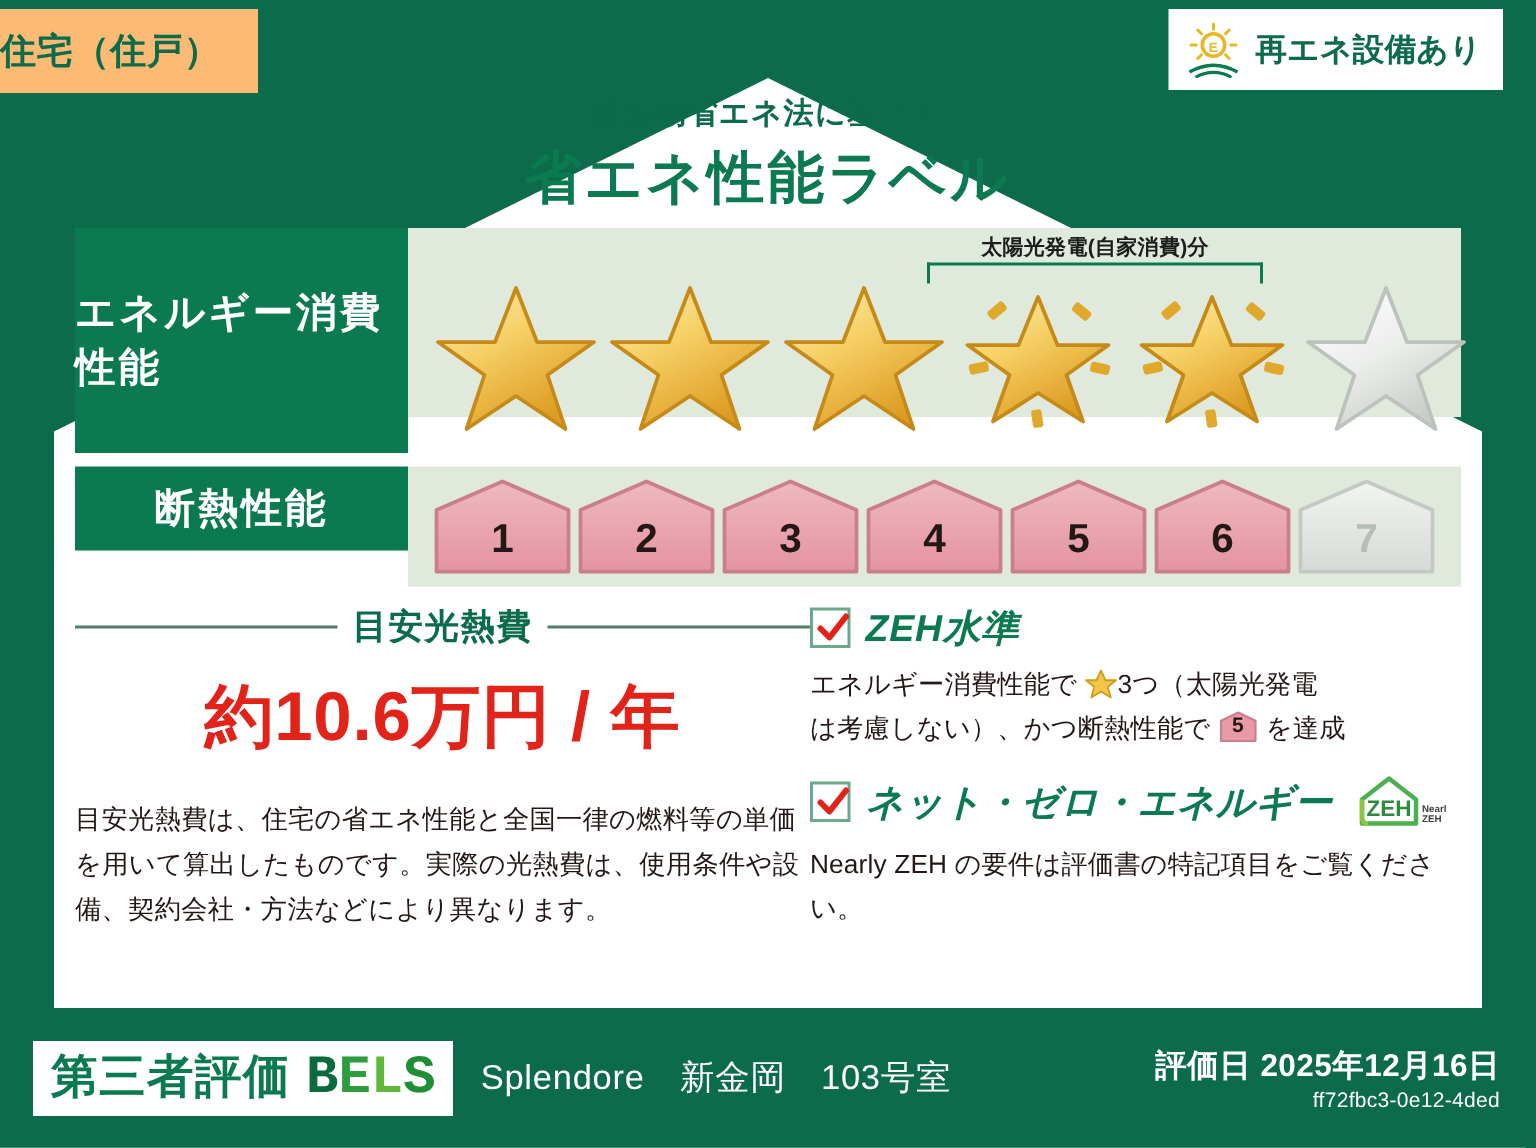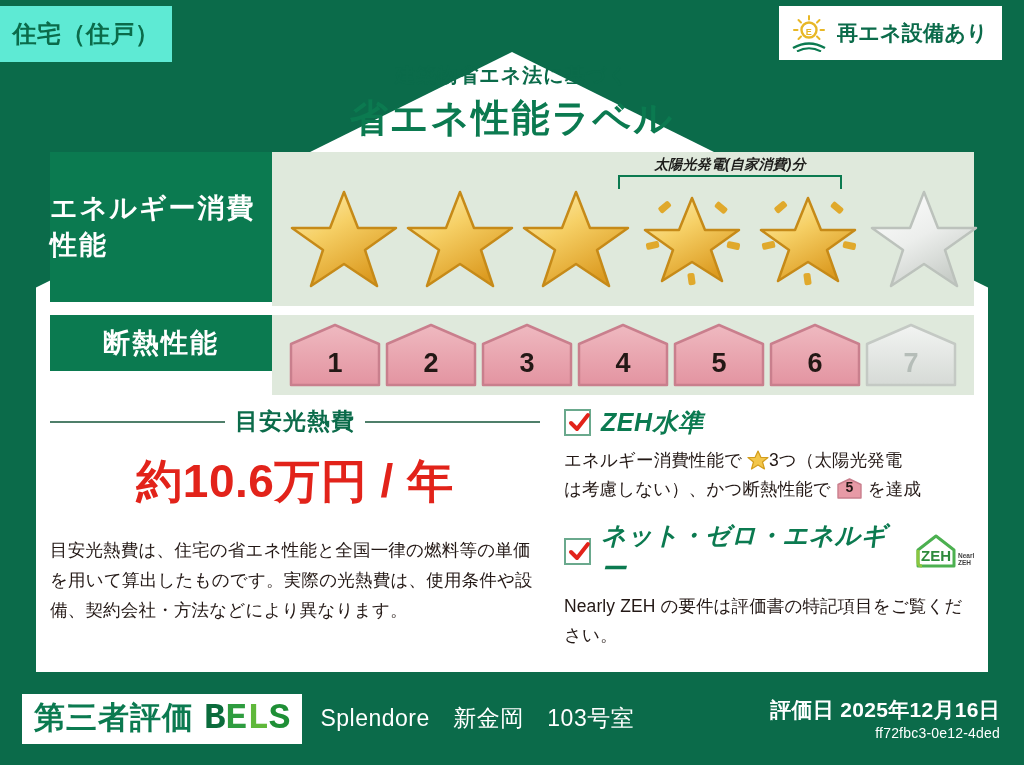--- a/index.html
+++ b/index.html
@@ -38,10 +38,9 @@
     top: 6px;
     width: 172px;
     height: 56px;
-    background: #5eead4;
-    display: flex;
-    align-items: center;
-    justify-content: center;
+    background: #fdba74;
+    display: flex;
+    align-items: center;
     z-index: 6;
   }
   .badge-dwelling span {

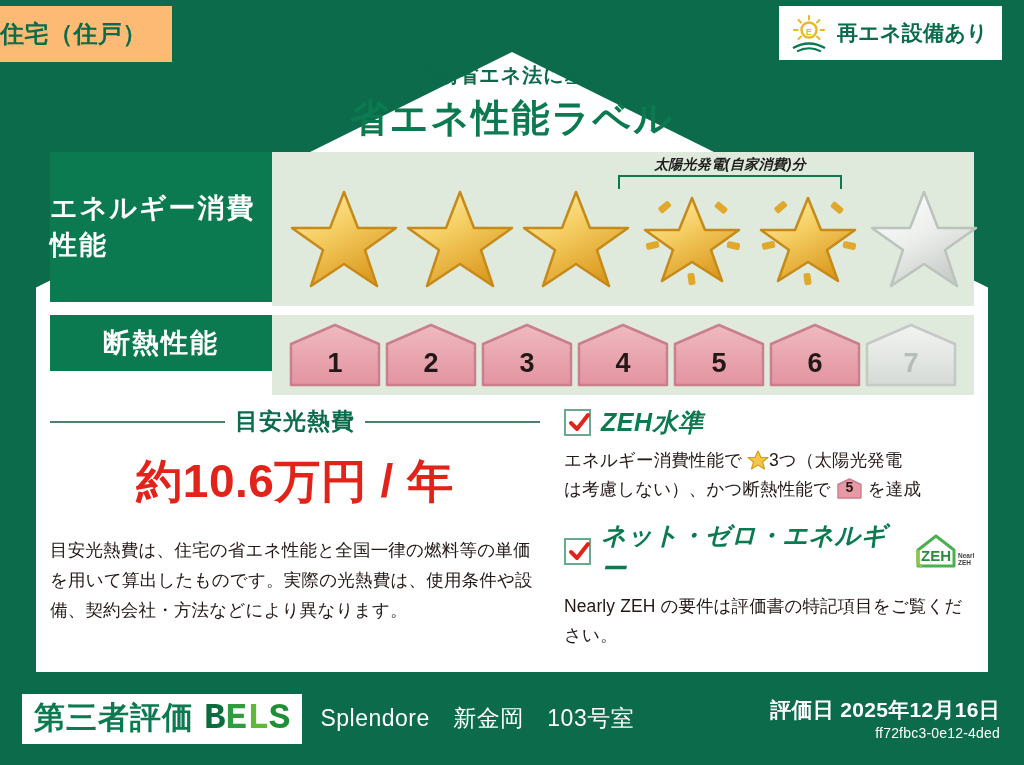--- a/index.html
+++ b/index.html
@@ -128,7 +128,7 @@
     background: #dfe9dc;
     position: relative;
   }
-  .perf-body.energy { height: 154px; font-style: italic; }
+  .perf-body.energy { height: 126px; }
   .perf-body.insul  { height: 80px; }
 
   

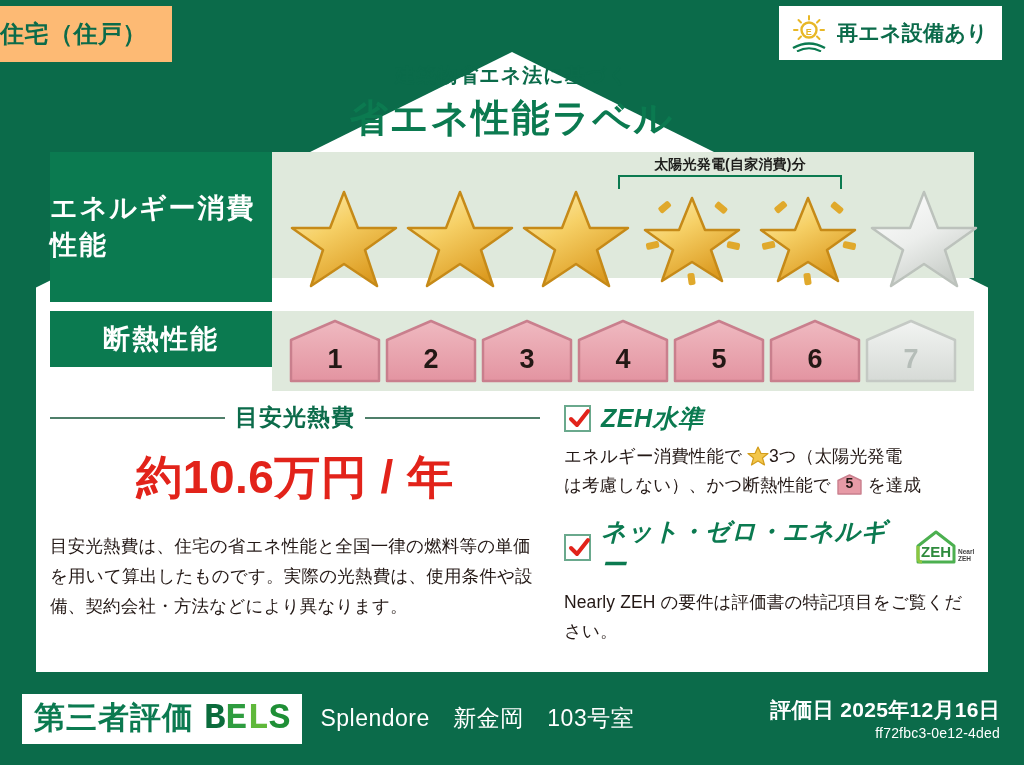--- a/index.html
+++ b/index.html
@@ -191,7 +191,6 @@
   .lower {
     display: flex;
     margin-top: 2px;
-    gap: 24px;
   }
   .col-left  { width: 490px; flex: none; }
   .col-right { flex: 1; padding-top: 2px; }

